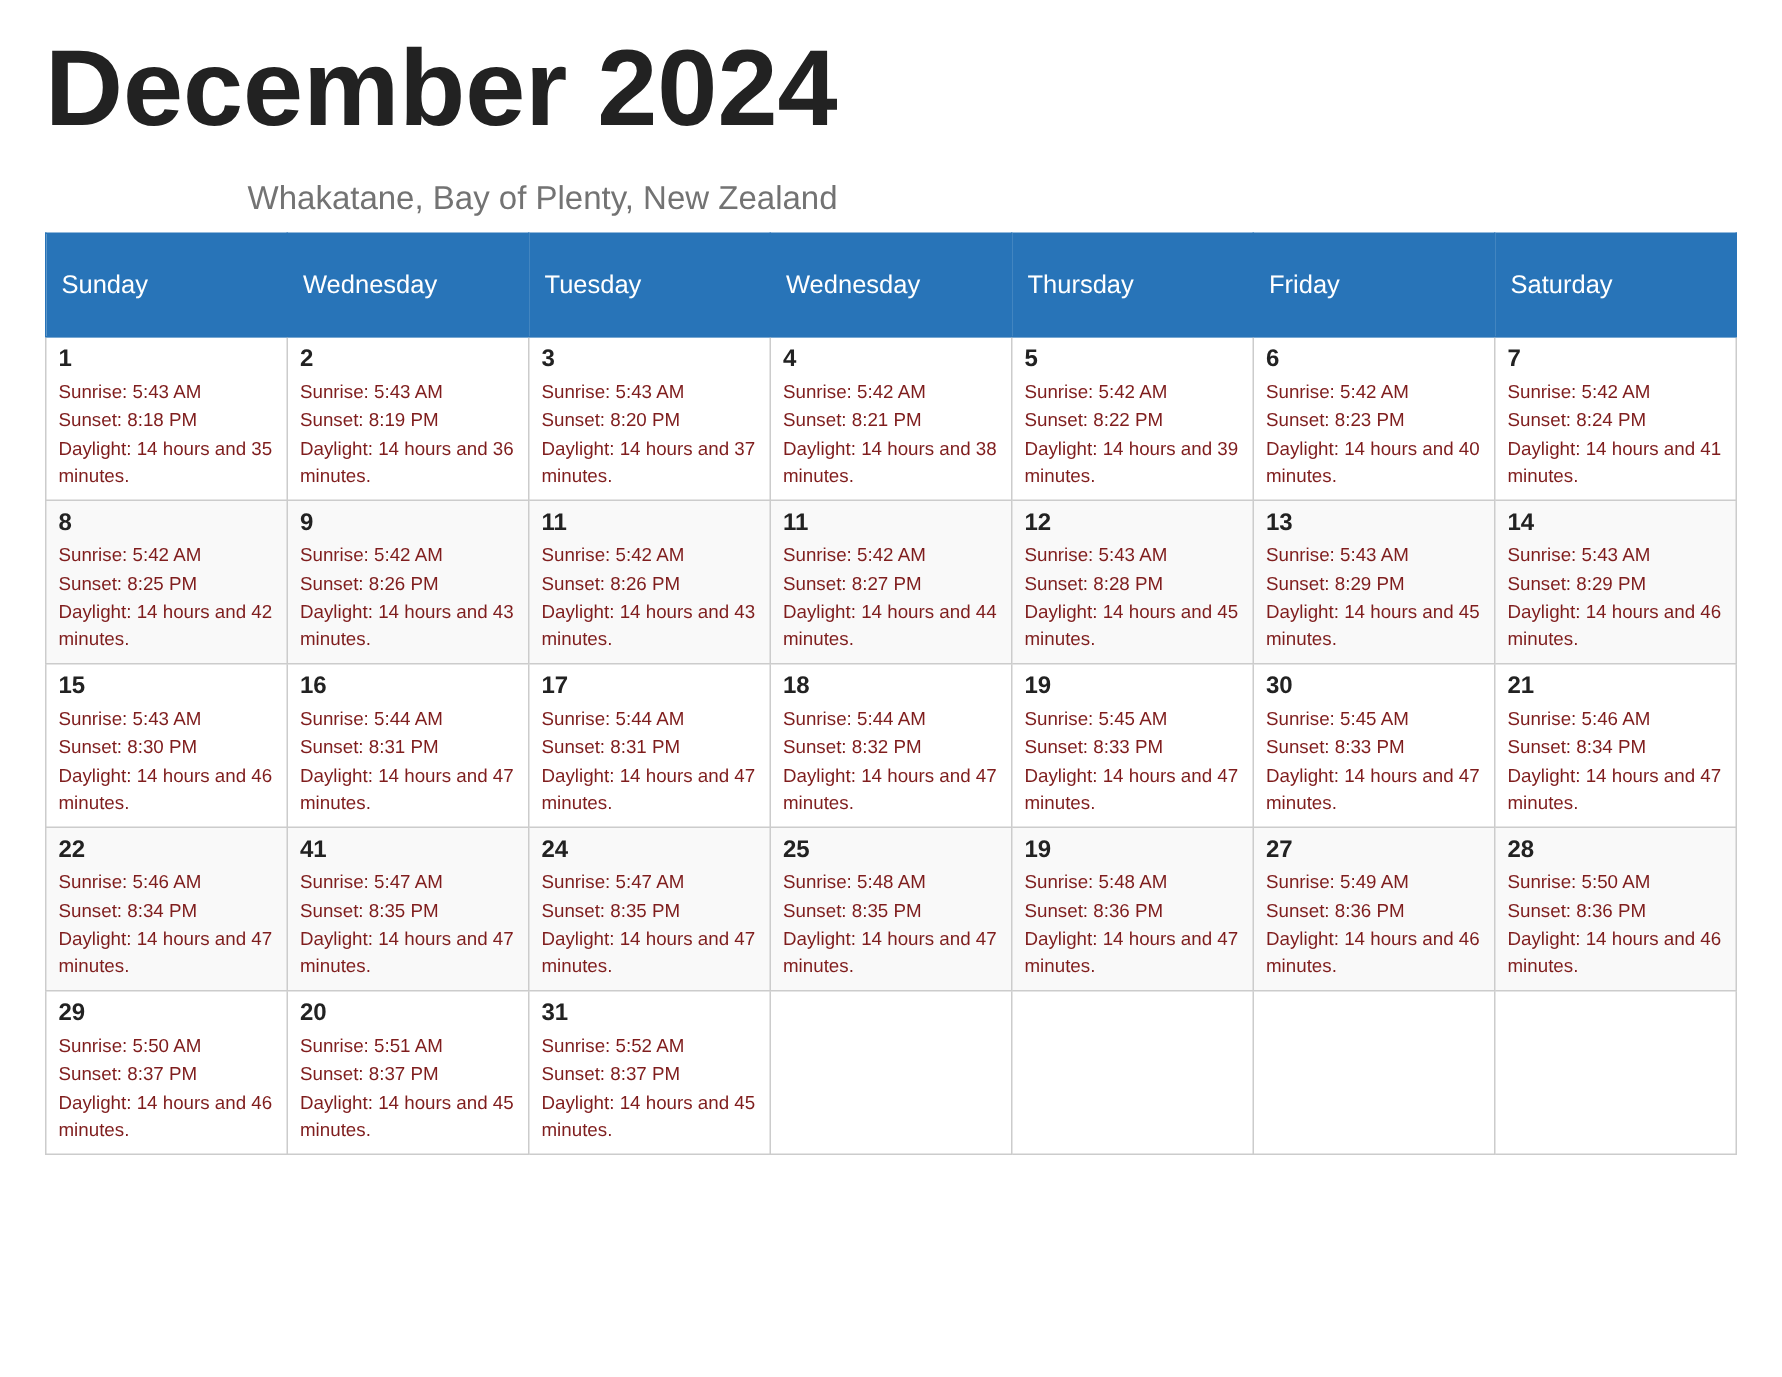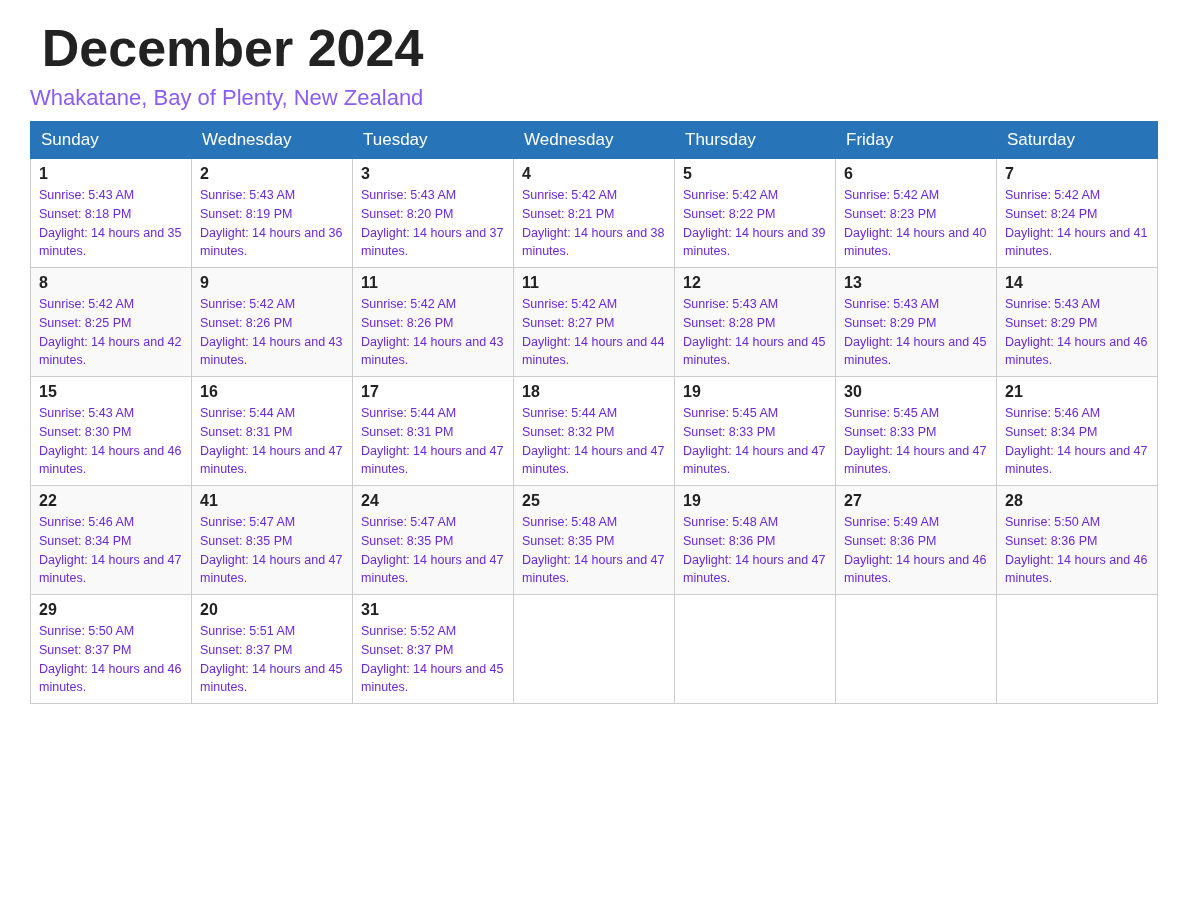--- a/index.html
+++ b/index.html
@@ -50,7 +50,7 @@
       text-align: right;
     }
     .month-title {
-      font-size: 52px;
+      font-size: 72px;
       font-weight: bold;
       color: #222222;
       line-height: 1.1;

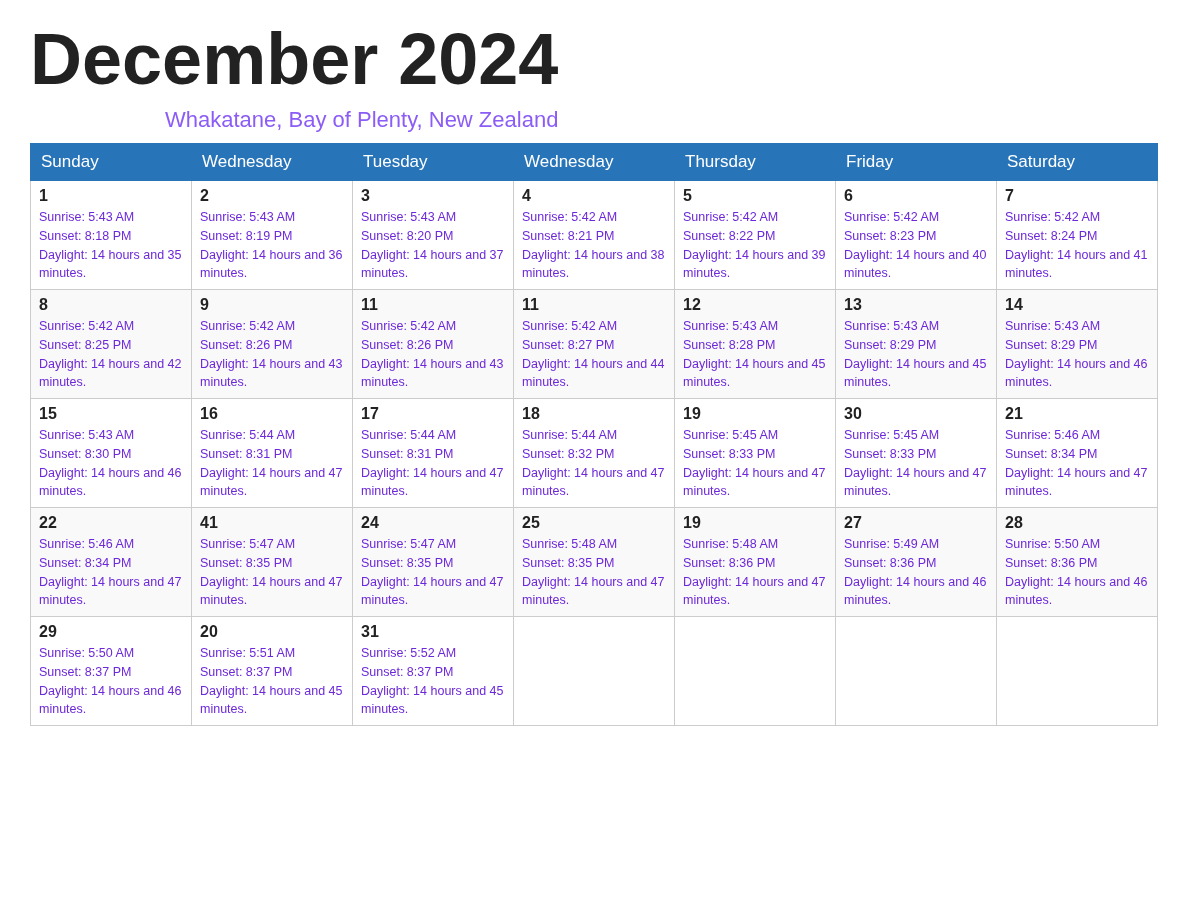--- a/index.html
+++ b/index.html
@@ -57,8 +57,8 @@
     }
     .location-subtitle {
       font-size: 22px;
-      color: #8b5cf6;
-      margin-top: 8px;
+      color: #737373;
+      margin-top: 20px;
     }
     .calendar-table {
       width: 100%;

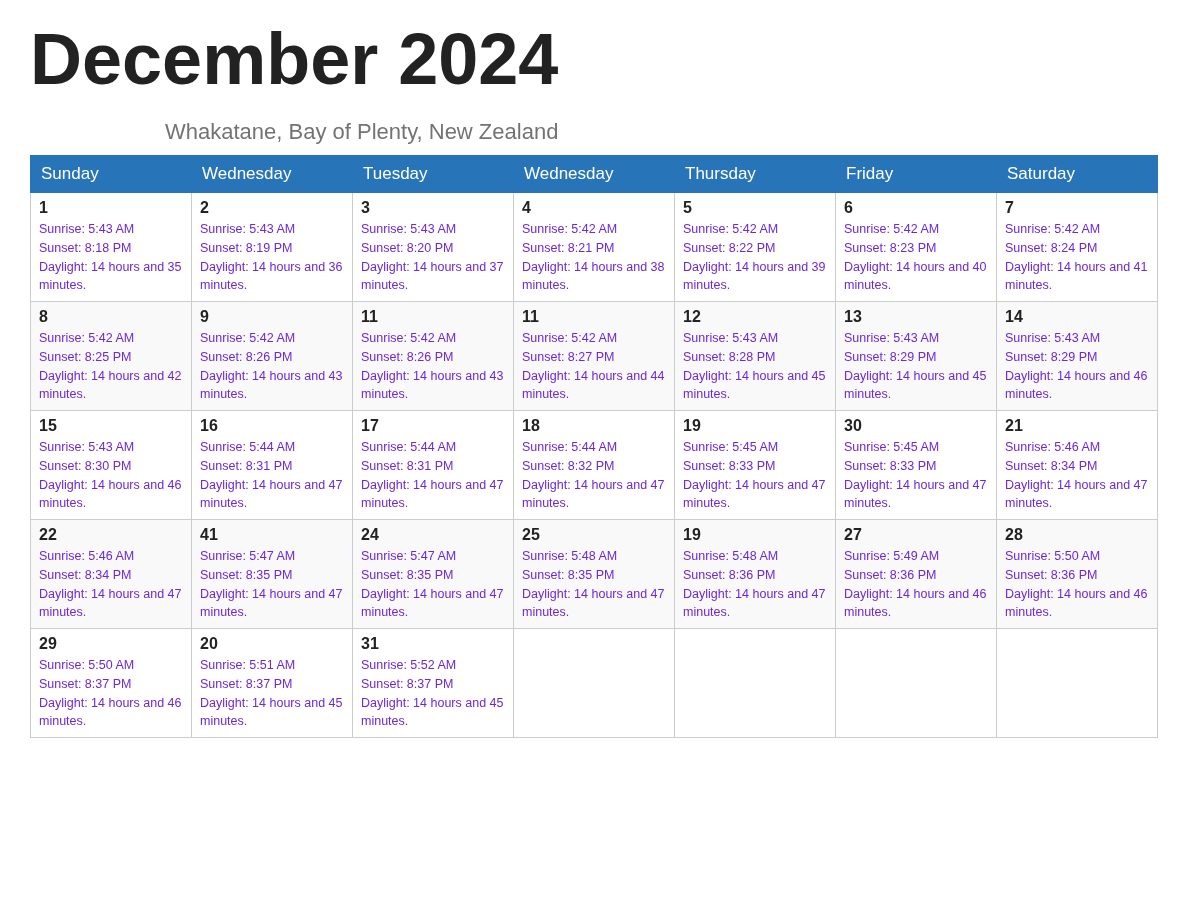--- a/index.html
+++ b/index.html
@@ -70,7 +70,7 @@
       color: #ffffff;
       font-size: 17px;
       font-weight: normal;
-      padding: 8px 10px;
+      padding: 24px 10px;
       text-align: left;
       border: 1px solid #2874b8;
     }

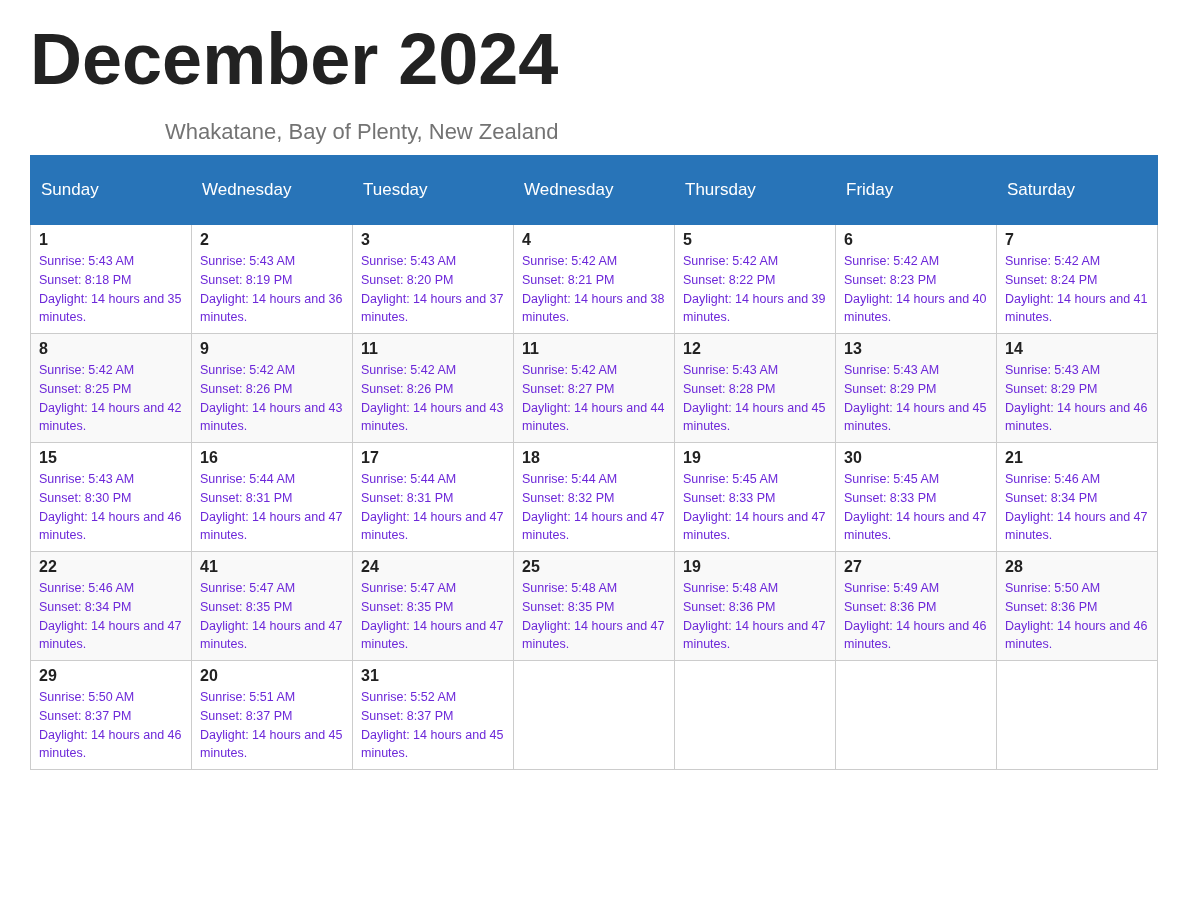--- a/index.html
+++ b/index.html
@@ -98,7 +98,7 @@
     }
     .day-info {
       font-size: 12.5px;
-      color: #6d28d9;
+      color: #7f1d1d;
       line-height: 1.5;
     }
     .empty-cell {

